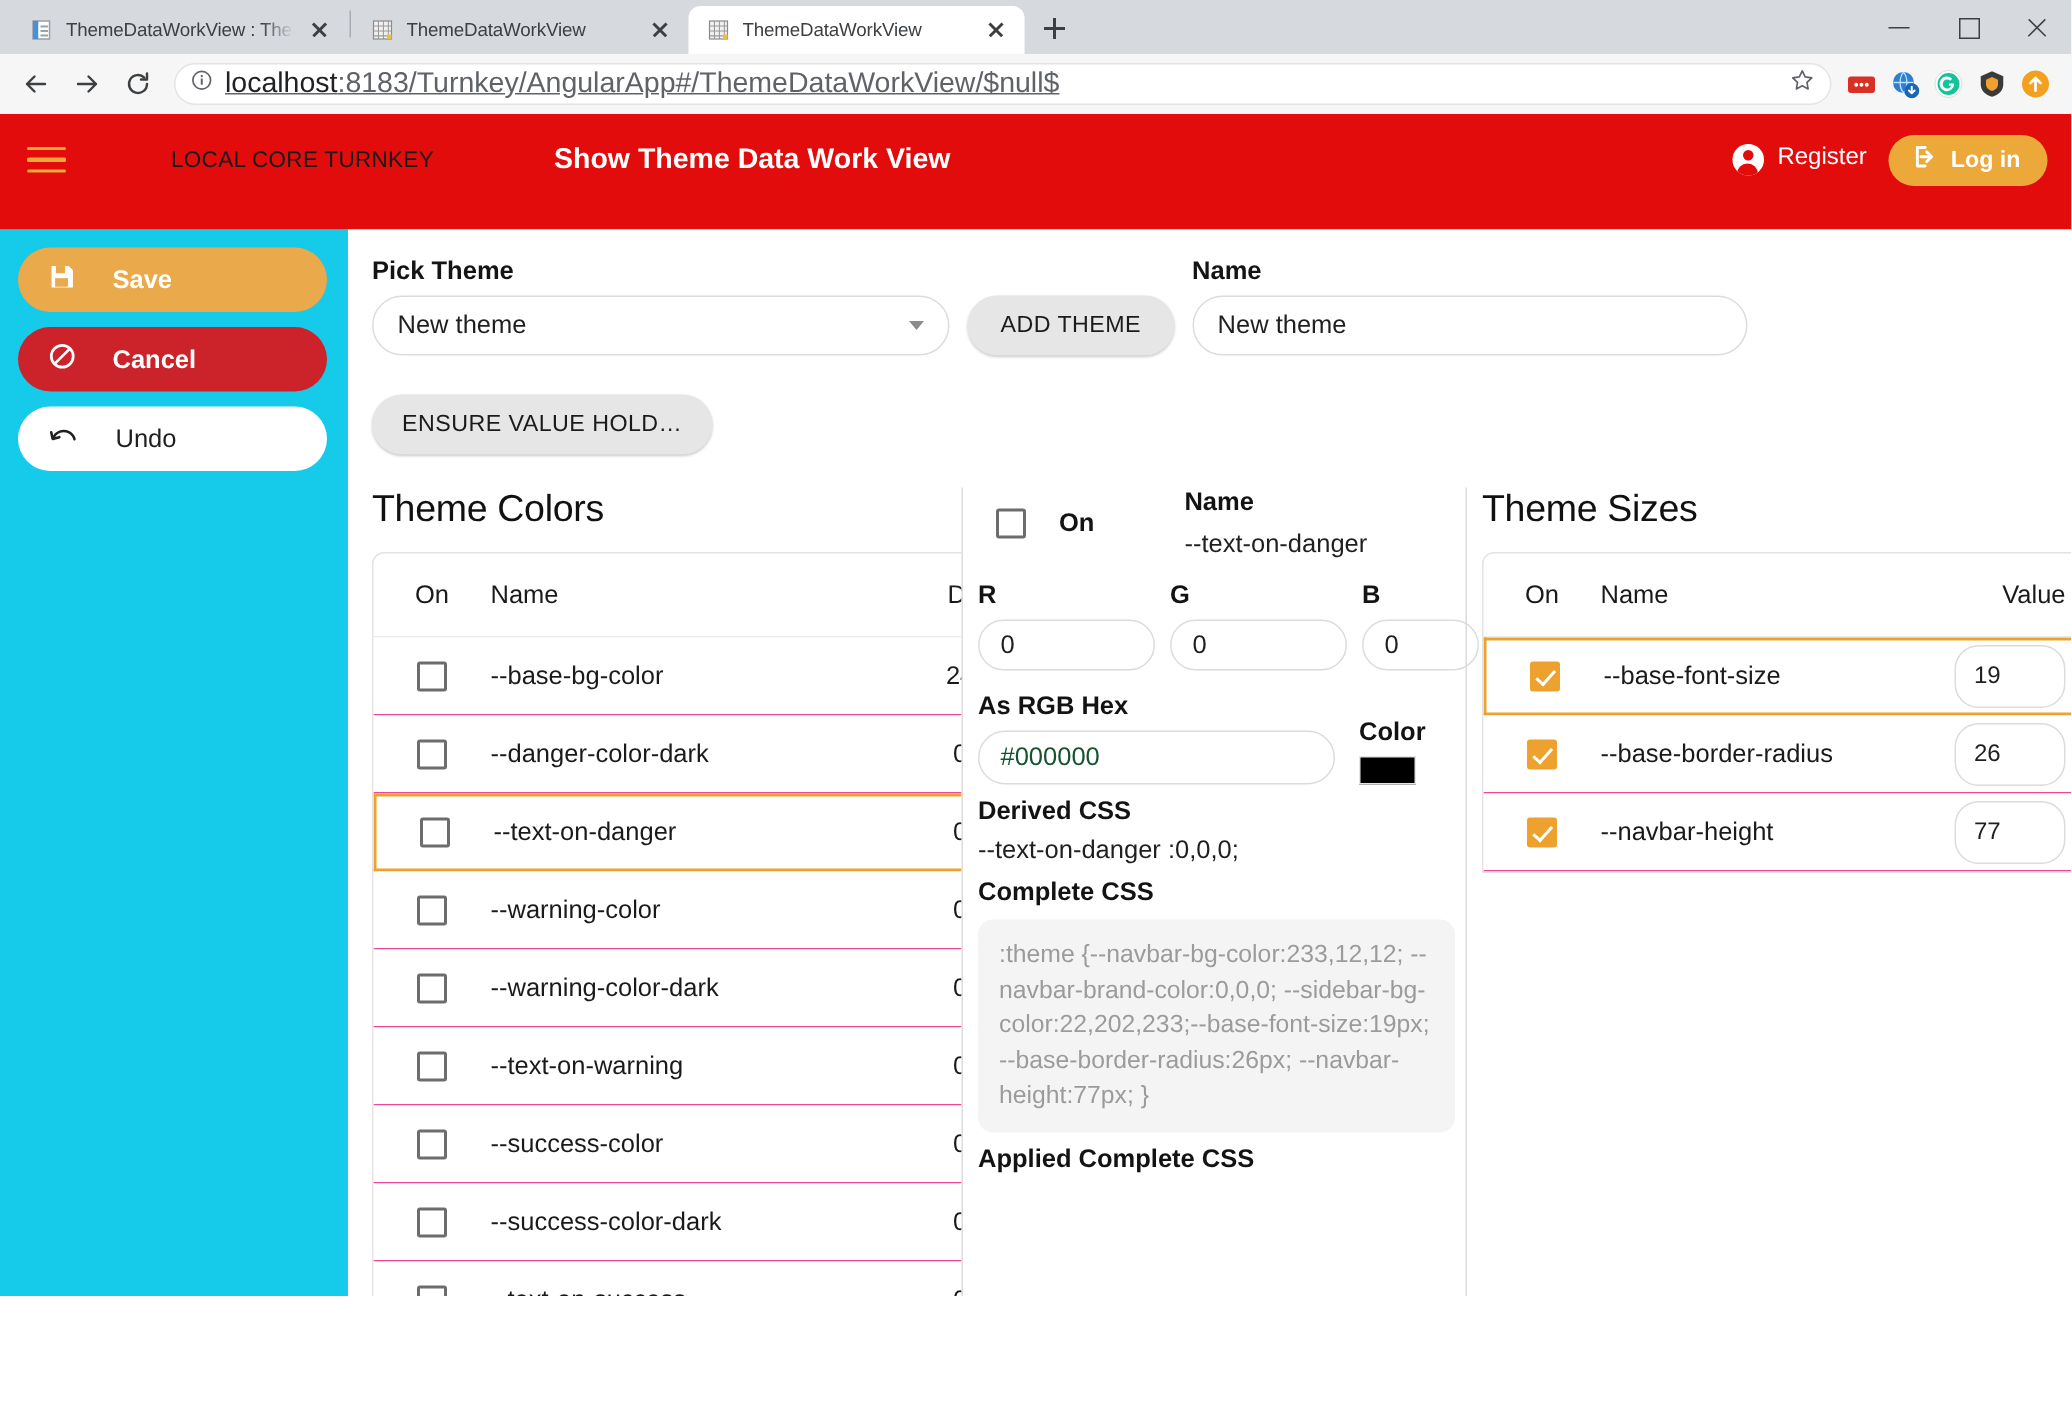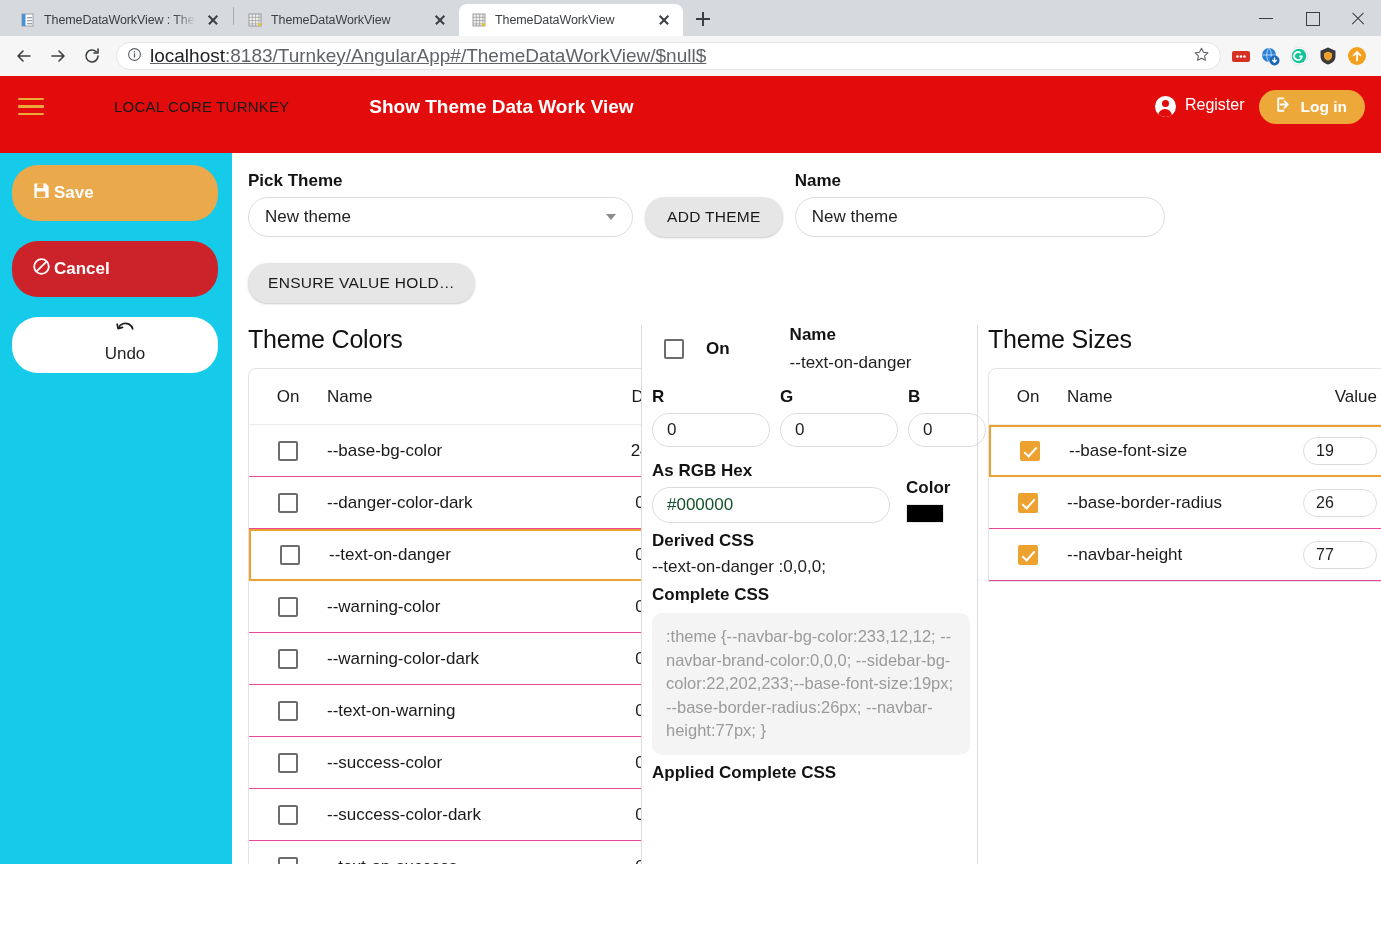--- a/index.html
+++ b/index.html
@@ -146,8 +146,8 @@
     padding: 12px 14px 0 12px;
   }
   .side-btn {
-    width: 206px; height: 56px; border-radius: 26px; display: flex;
-    align-items: center; gap: 3px; padding-left: 20px; margin-bottom: 20px;
+    width: 206px; height: 43px; border-radius: 26px; display: flex;
+    align-items: center; gap: 24px; padding-left: 20px; margin-bottom: 10px;
     font-size: 17px; font-weight: bold; border: none;
     font-family: "Liberation Sans", sans-serif;
   }

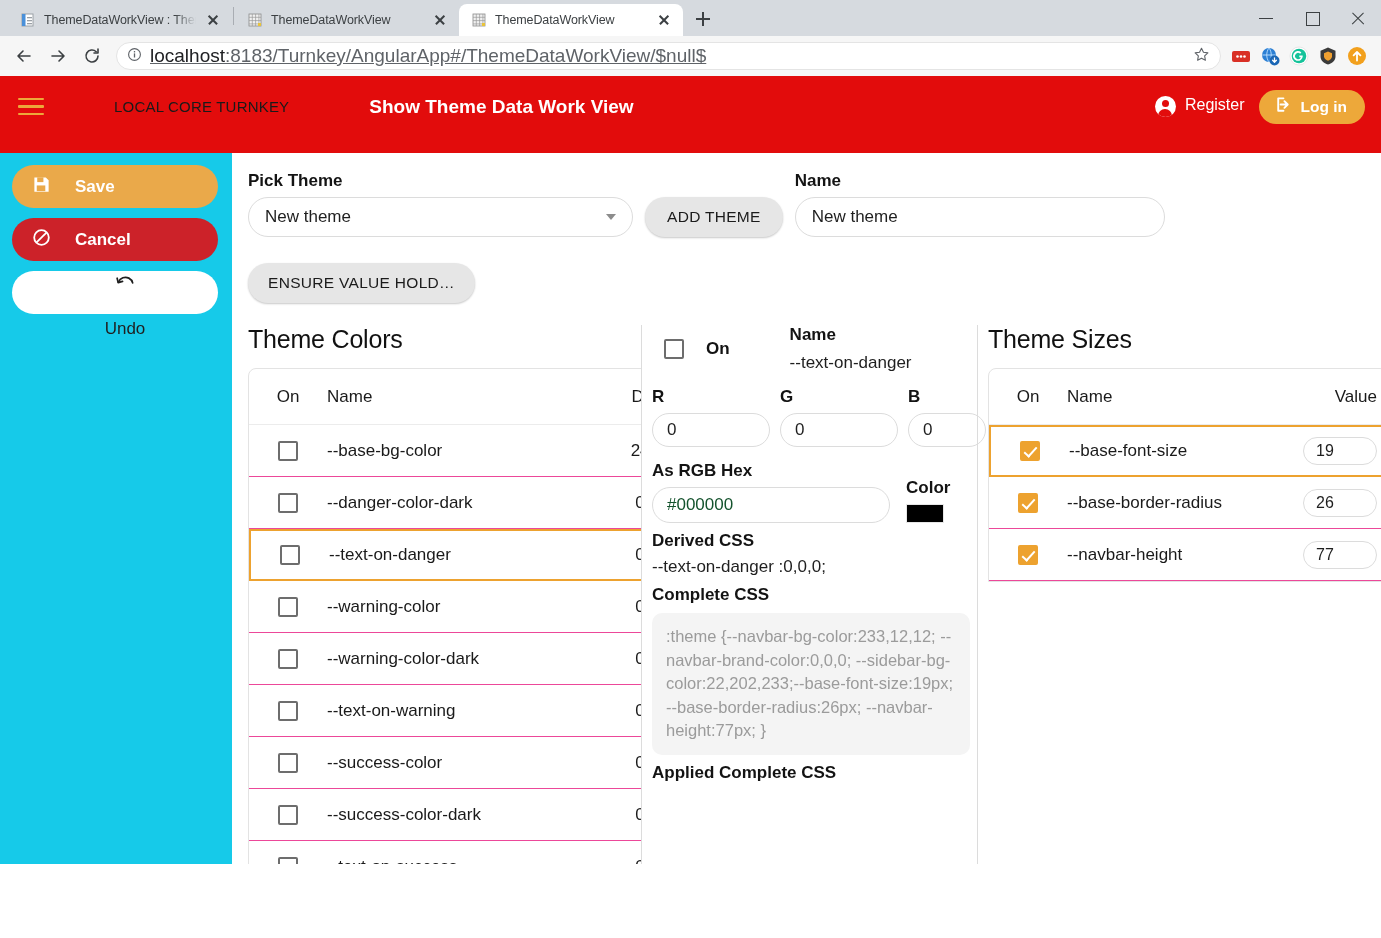--- a/index.html
+++ b/index.html
@@ -153,7 +153,7 @@
   }
   #save-button   { background: #eaa94a; color: #ffffff; }
   #cancel-button { background: #cc2229; color: #ffffff; }
-  #undo-button   { background: #ffffff; color: #1f1f1f; font-weight: normal; flex-direction: column; }
+  #undo-button   { background: #ffffff; color: #1f1f1f; font-weight: normal; }
 
   #main {
     flex: 1 1 auto; background: #ffffff; padding: 18px 0 0 16px;

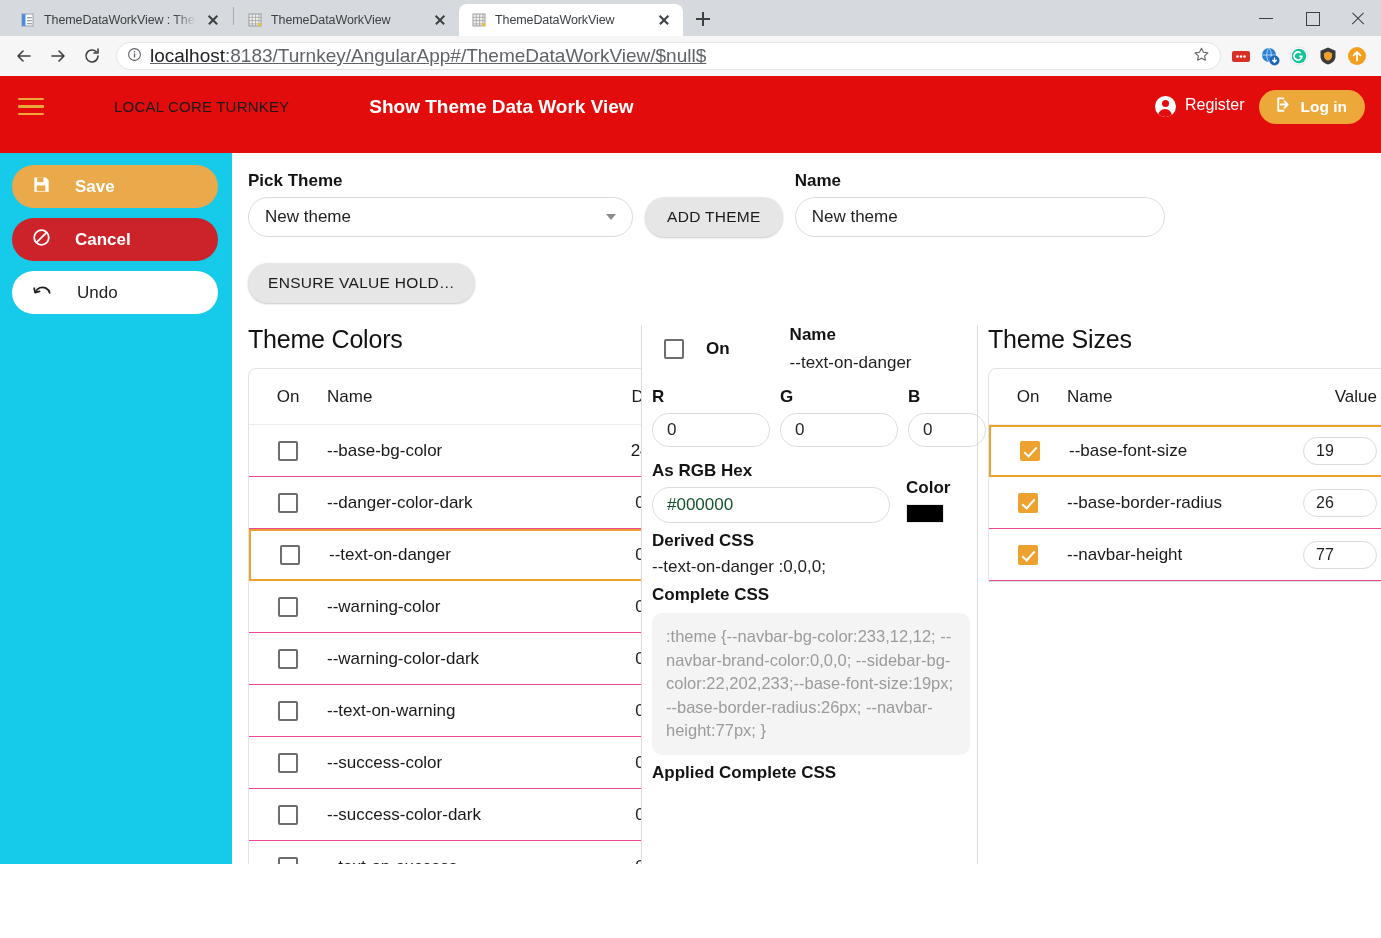--- a/index.html
+++ b/index.html
@@ -241,7 +241,7 @@
     border: solid #ffffff; border-width: 0 2.4px 2.4px 0; transform: rotate(42deg);
   }
   .val-pill {
-    width: 74px; height: 28px; border: 1px solid #dcdcdc; border-radius: 16px;
+    width: 74px; height: 42px; border: 1px solid #dcdcdc; border-radius: 16px;
     display: inline-flex; align-items: center; padding-left: 12px;
     font-size: 16px; color: #1f1f1f; background: #ffffff;
     font-family: "Liberation Sans", sans-serif;

